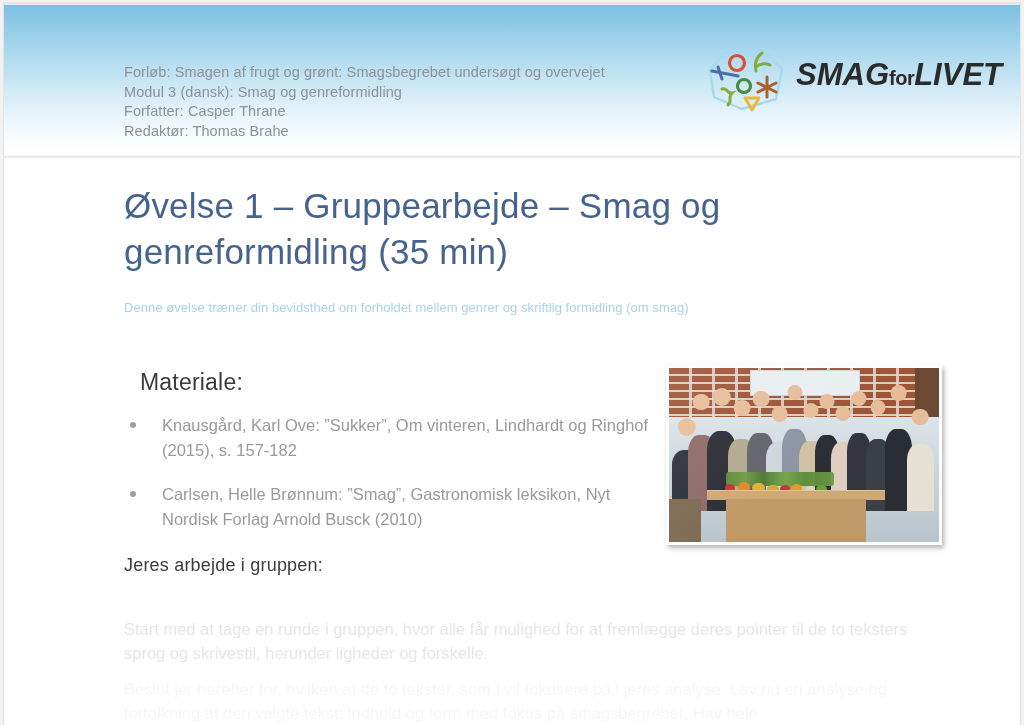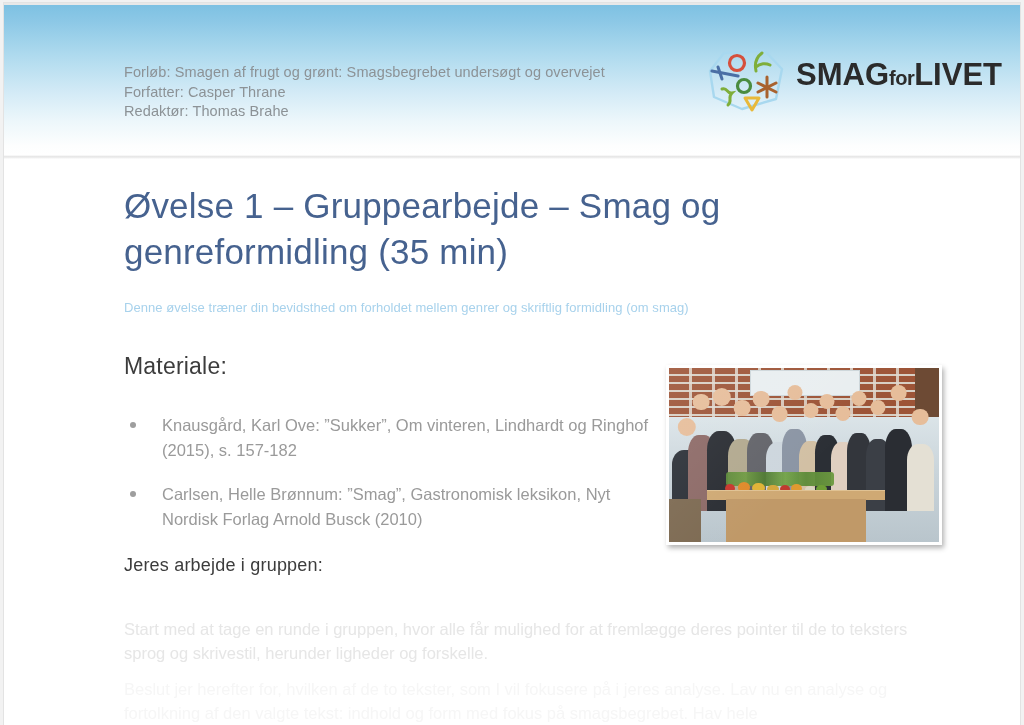--- a/index.html
+++ b/index.html
@@ -332,6 +332,7 @@
 
     <div class="meta">
       <div>Forløb: Smagen af frugt og grønt: Smagsbegrebet undersøgt og overvejet</div>
+      <div>Modul 3 (dansk): Smag og genreformidling</div>
       <div>Forfatter: Casper Thrane</div>
       <div>Redaktør: Thomas Brahe</div>
     </div>

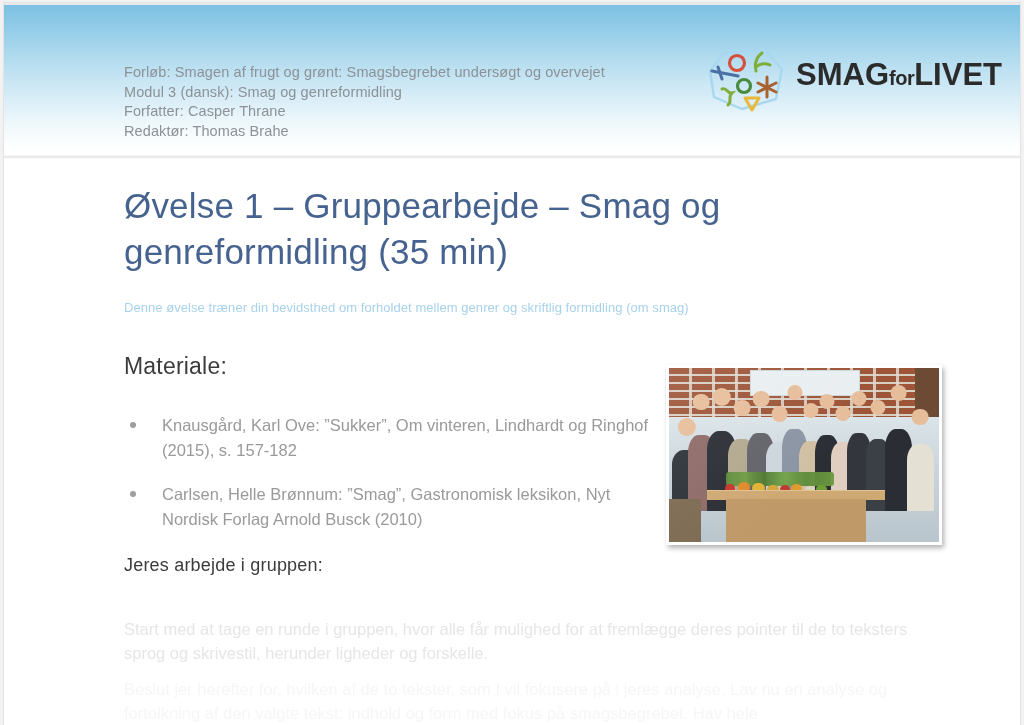--- a/index.html
+++ b/index.html
@@ -96,6 +96,7 @@
   .wm-big {
     font-size: 31px;
     letter-spacing: 0px;
+    font-style: italic;
   }
   .wm-small {
     font-size: 20px;

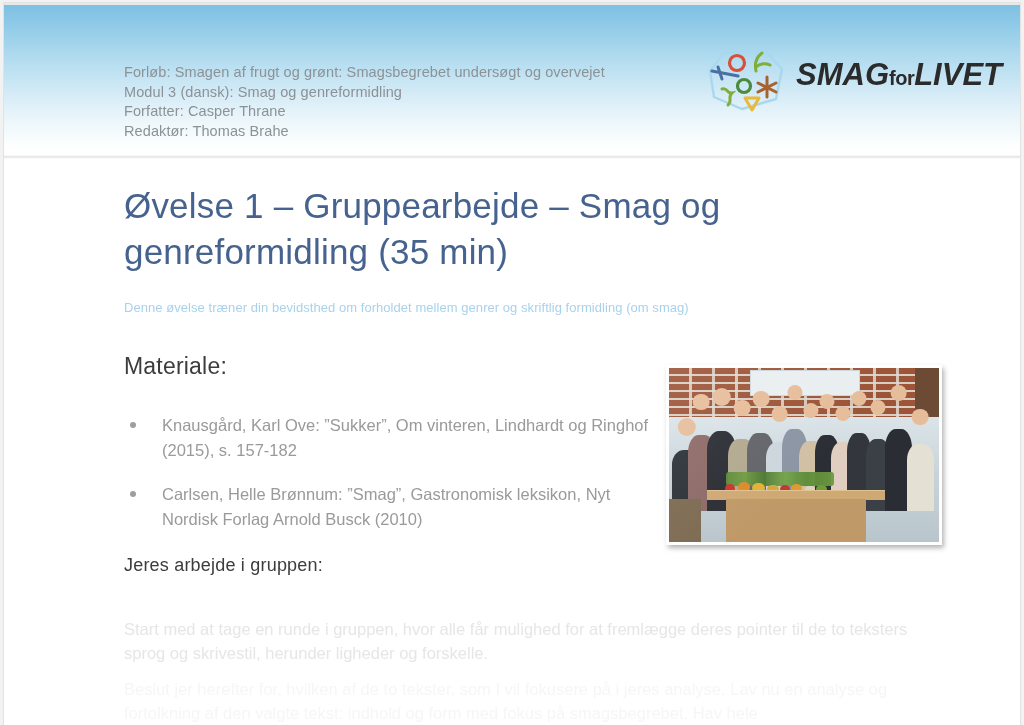--- a/index.html
+++ b/index.html
@@ -144,7 +144,7 @@
     color: #3c3c3c;
     font-weight: normal;
     letter-spacing: 0.2px;
-    margin: 0;
+    margin: 16px;
   }
 
   .bullets {

